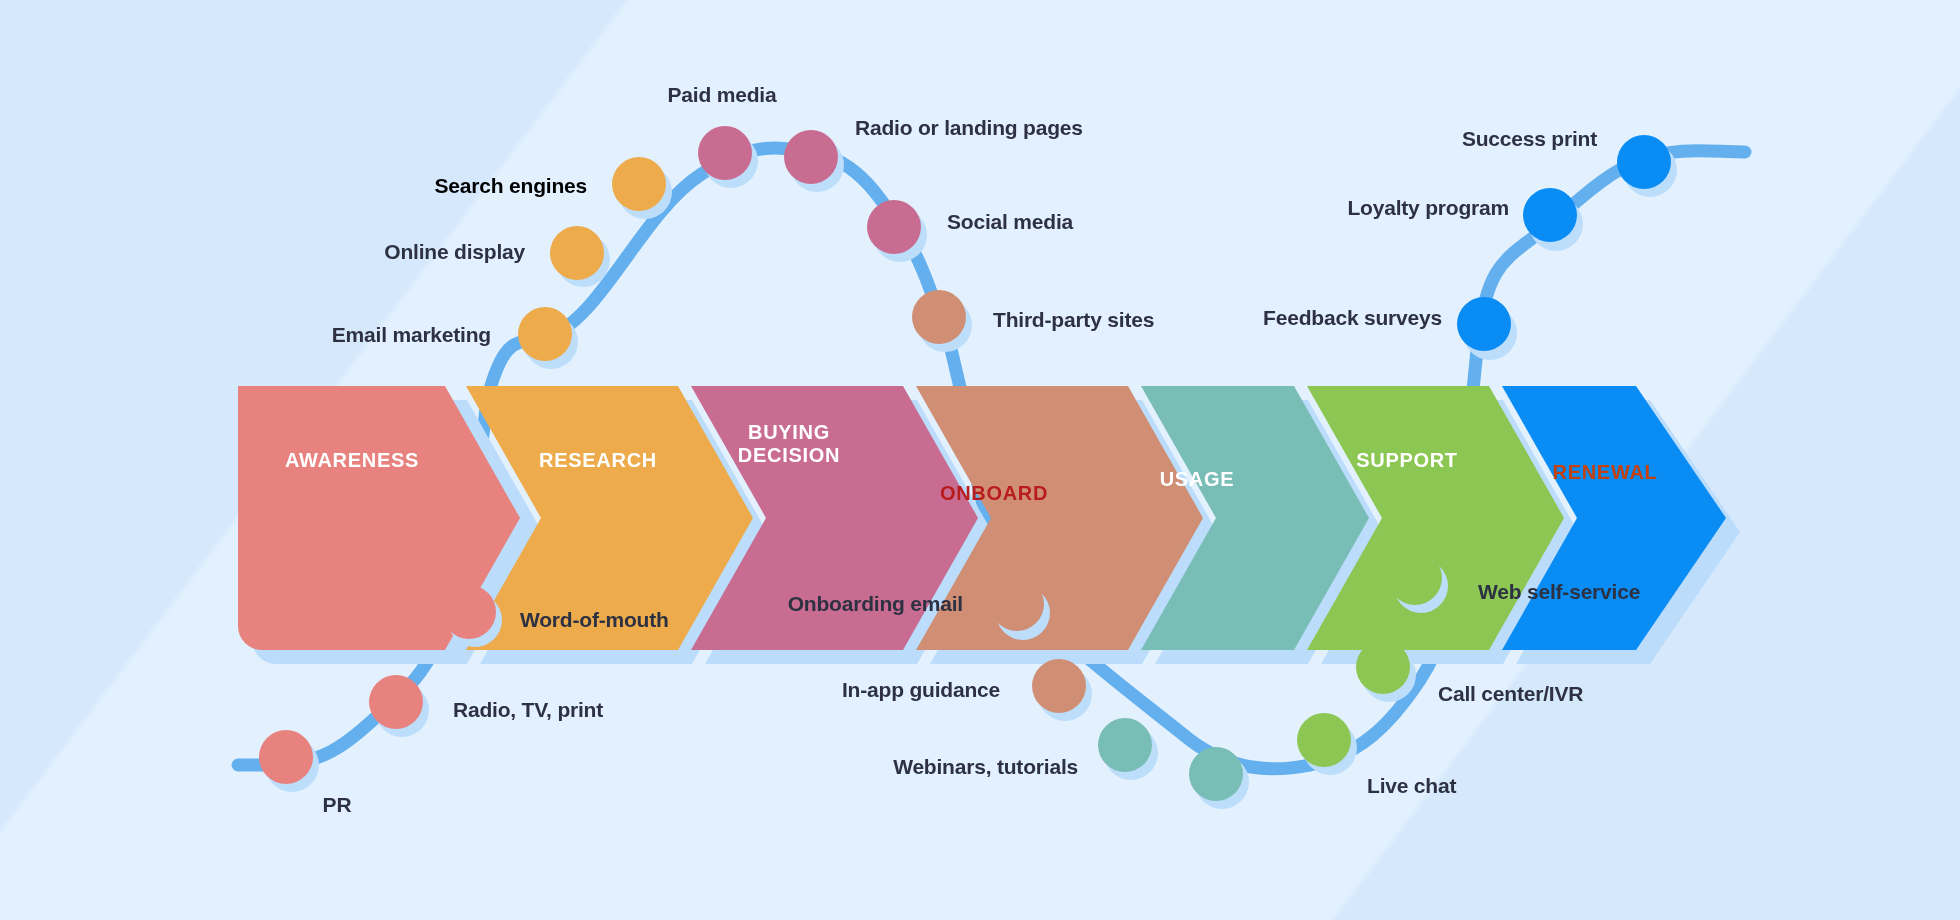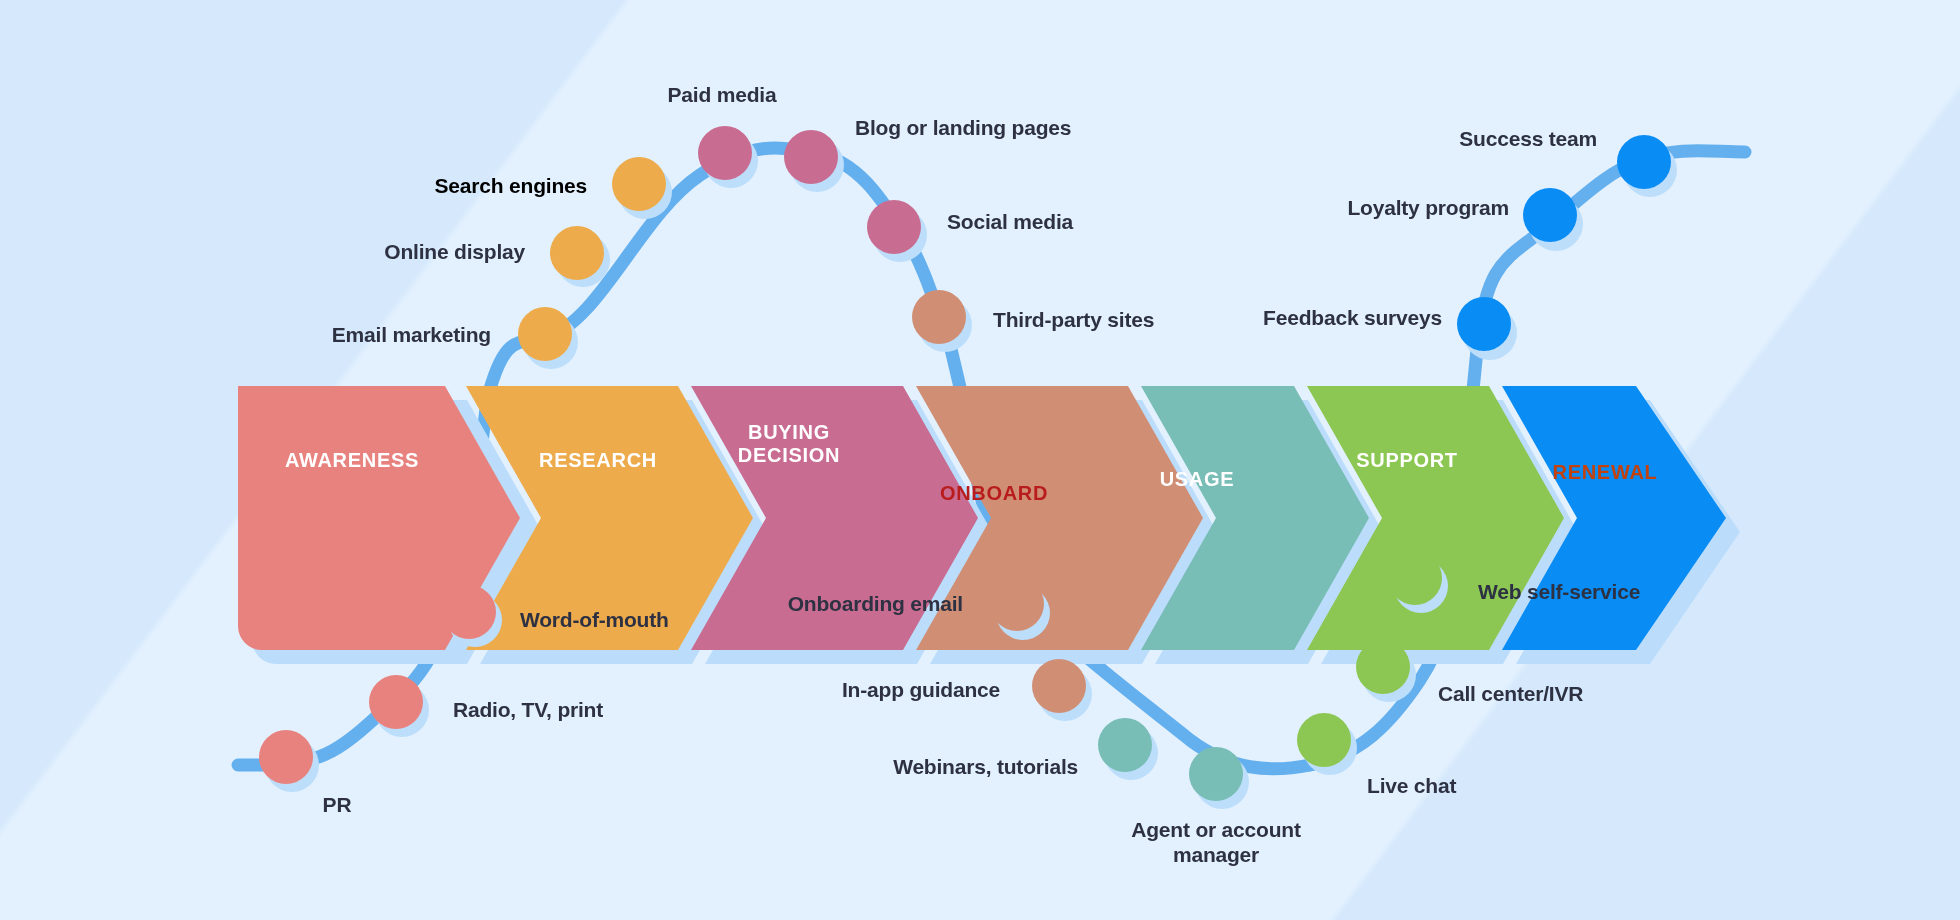--- a/index.html
+++ b/index.html
@@ -168,7 +168,7 @@
   <div class="label lft" style="left: 525px; top: 252px; color: rgb(45, 49, 66);">Online display</div>
   <div class="label lft" style="left: 587px; top: 186px; color: #000000;">Search engines</div>
   <div class="label ctr" style="left: 722px; top: 95px; color: rgb(45, 49, 66);">Paid media</div>
-  <div class="label rgt" style="left: 855px; top: 128px; color: rgb(45, 49, 66);">Blog or landing pages</div>
+  <div class="label rgt" style="left: 855px; top: 128px; color: rgb(45, 49, 66);">Radio or landing pages</div>
   <div class="label rgt" style="left: 947px; top: 222px; color: rgb(45, 49, 66);">Social media</div>
   <div class="label rgt" style="left: 993px; top: 320px; color: rgb(45, 49, 66);">Third-party sites</div>
   <div class="label lft" style="left: 963px; top: 604px; color: rgb(45, 49, 66);">Onboarding email</div>

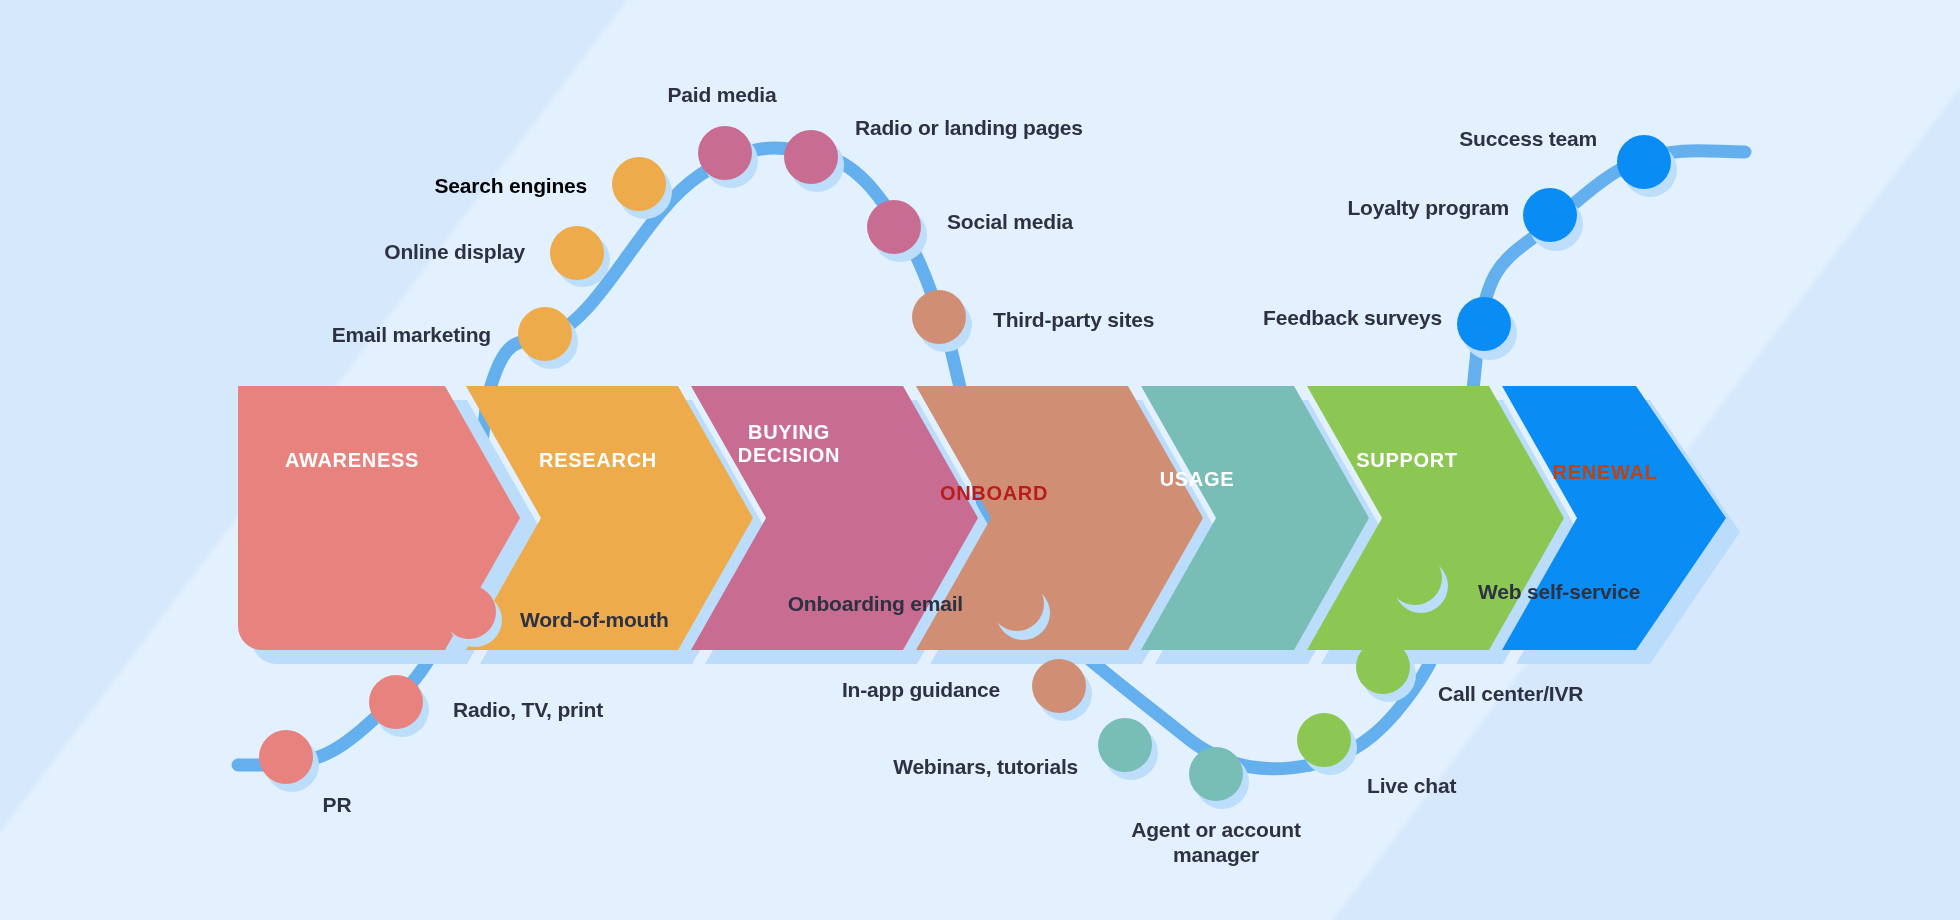--- a/index.html
+++ b/index.html
@@ -181,7 +181,7 @@
   <div class="label rgt" style="left: 1478px; top: 592px; color: rgb(45, 49, 66);">Web self-service</div>
   <div class="label lft" style="left: 1442px; top: 318px; color: rgb(45, 49, 66);">Feedback surveys</div>
   <div class="label lft" style="left: 1509px; top: 208px; color: rgb(45, 49, 66);">Loyalty program</div>
-  <div class="label lft" style="left: 1597px; top: 139px; color: rgb(45, 49, 66);">Success team</div>
+  <div class="label lft" style="left: 1597px; top: 139px; color: rgb(45, 49, 66);">Success print</div>
 
 </div>
 

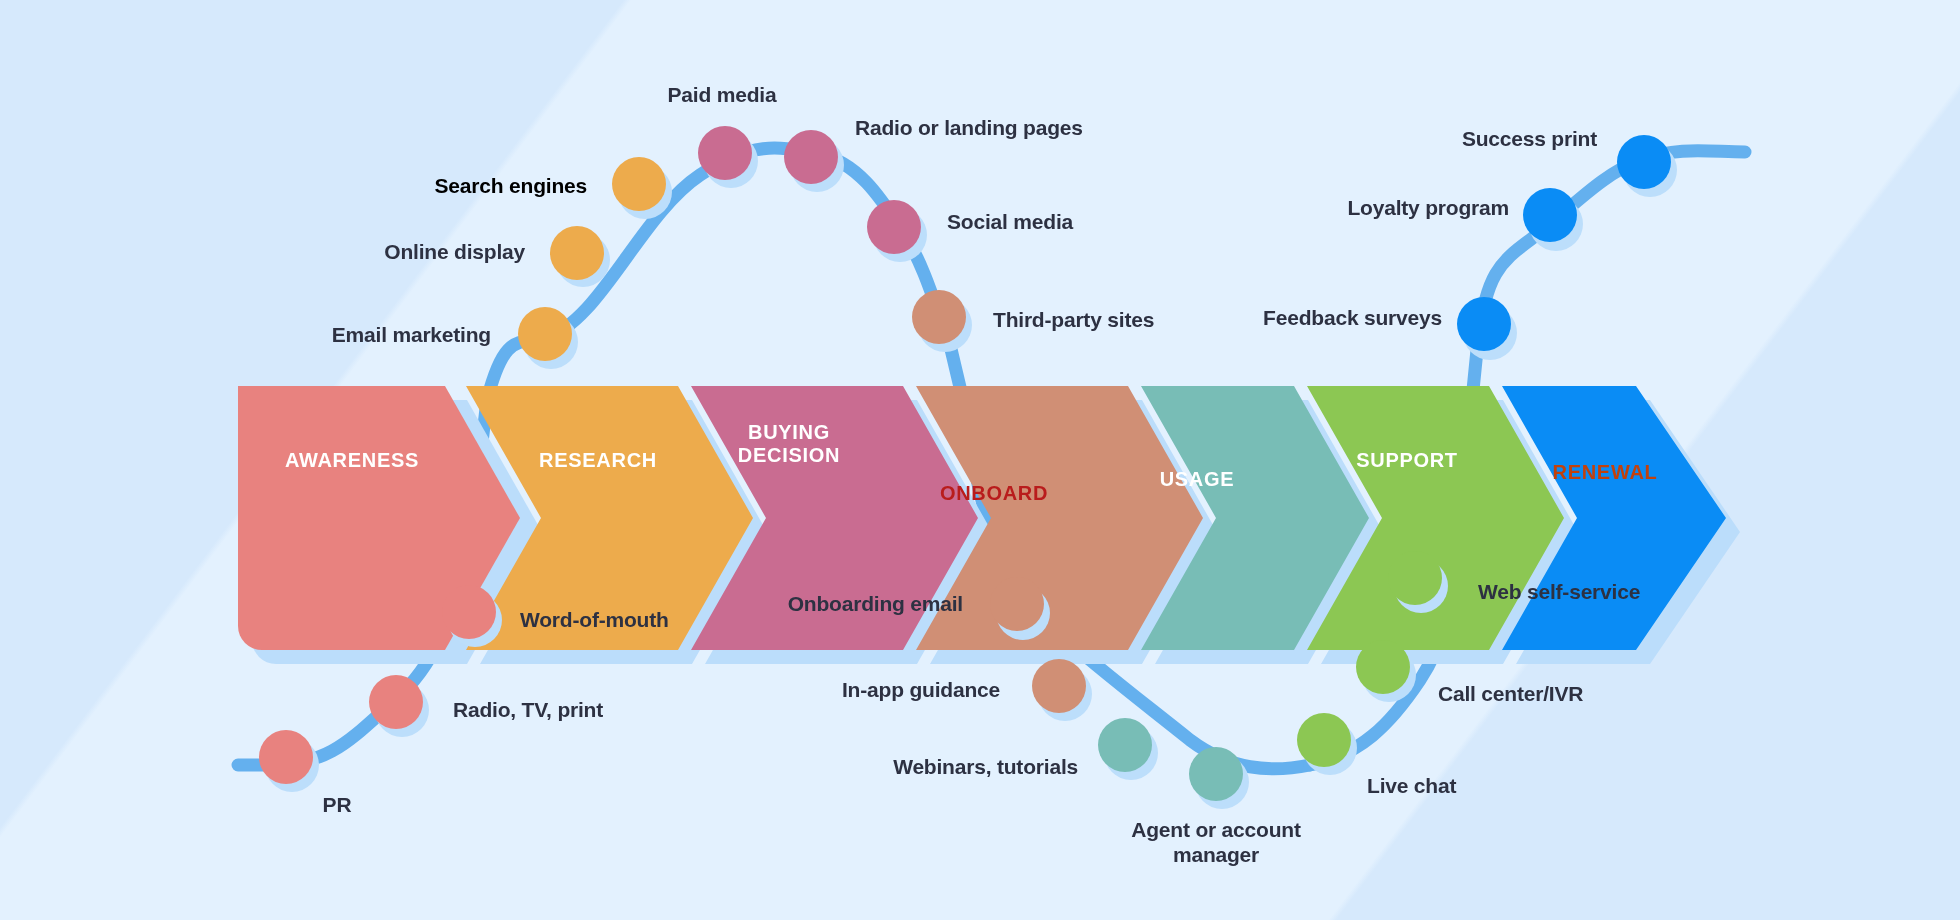--- a/index.html
+++ b/index.html
@@ -174,8 +174,6 @@
   <div class="label lft" style="left: 963px; top: 604px; color: rgb(45, 49, 66);">Onboarding email</div>
   <div class="label lft" style="left: 1000px; top: 690px; color: rgb(45, 49, 66);">In-app guidance</div>
   <div class="label lft" style="left: 1078px; top: 767px; color: rgb(45, 49, 66);">Webinars, tutorials</div>
-  <div class="label ctr" style="left: 1216px; top: 843px; color: rgb(45, 49, 66);">Agent or account
-manager</div>
   <div class="label rgt" style="left: 1367px; top: 786px; color: rgb(45, 49, 66);">Live chat</div>
   <div class="label rgt" style="left: 1438px; top: 694px; color: rgb(45, 49, 66);">Call center/IVR</div>
   <div class="label rgt" style="left: 1478px; top: 592px; color: rgb(45, 49, 66);">Web self-service</div>

